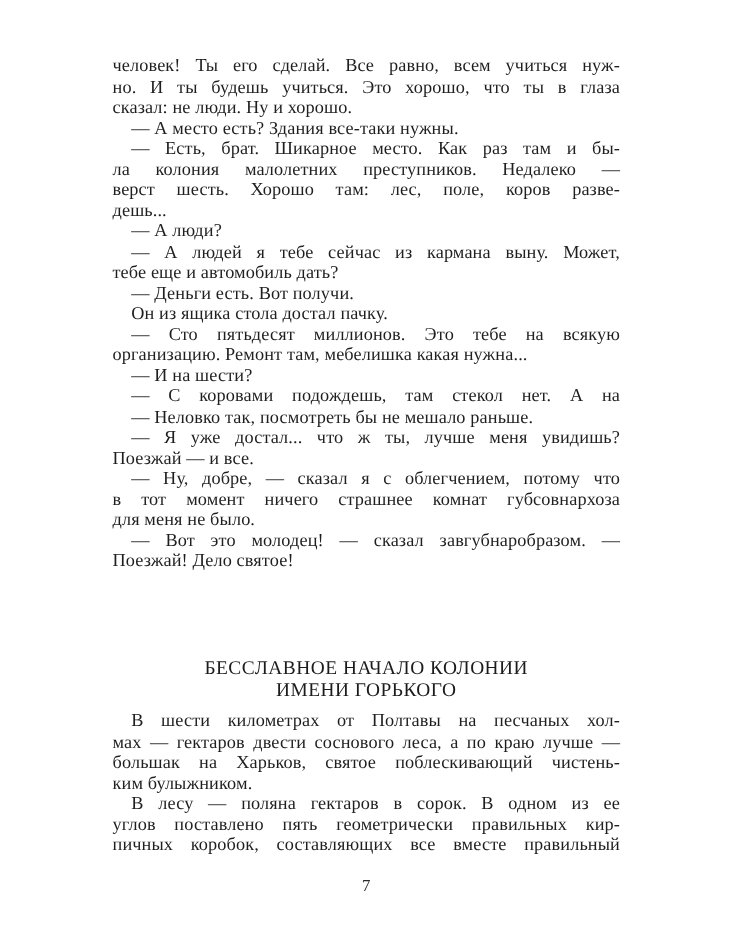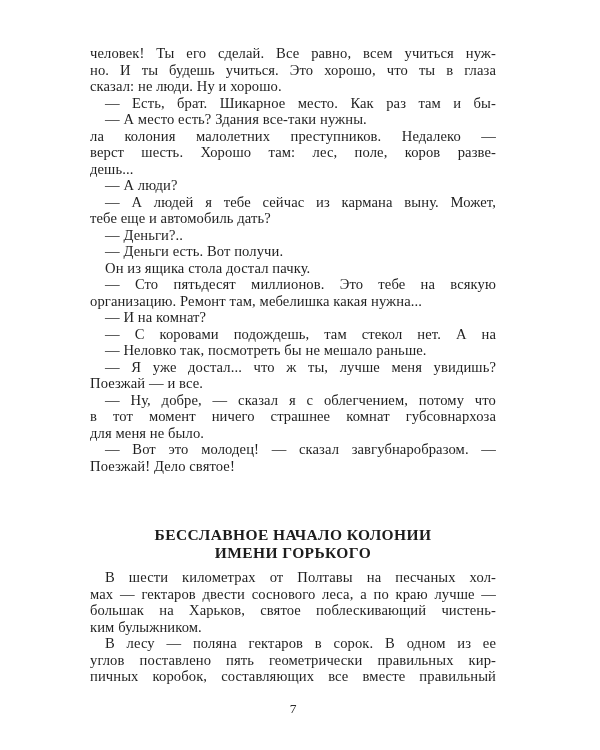--- a/index.html
+++ b/index.html
@@ -67,8 +67,8 @@
       <div class="line just">человек! Ты его сделай. Все равно, всем учиться нуж-</div>
       <div class="line just">но. И ты будешь учиться. Это хорошо, что ты в глаза</div>
       <div class="line">сказал: не люди. Ну и хорошо.</div>
+      <div class="line ind">— А место есть? Здания все-таки нужны.</div>
       <div class="line just ind">— Есть, брат. Шикарное место. Как раз там и бы-</div>
-      <div class="line ind">— А место есть? Здания все-таки нужны.</div>
       <div class="line just">ла колония малолетних преступников. Недалеко —</div>
       <div class="line just">верст шесть. Хорошо там: лес, поле, коров разве-</div>
       <div class="line">дешь...</div>

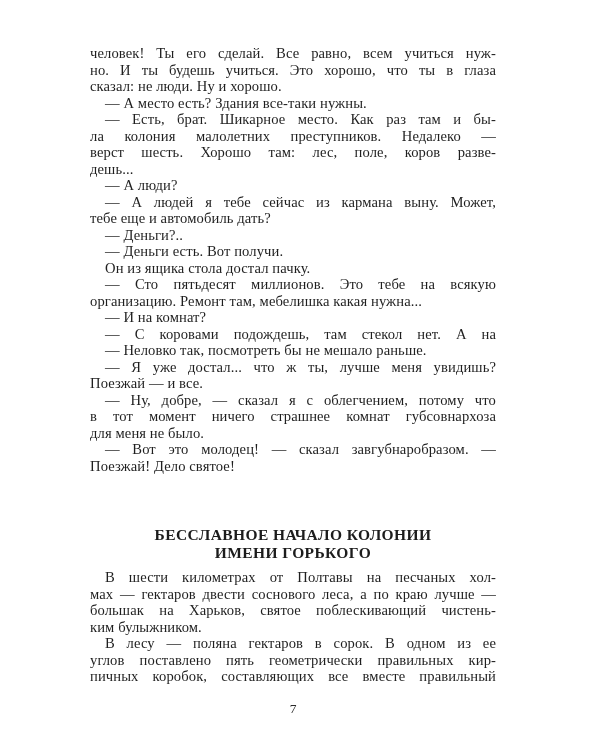--- a/index.html
+++ b/index.html
@@ -75,7 +75,6 @@
       <div class="line ind">— А люди?</div>
       <div class="line just ind">— А людей я тебе сейчас из кармана выну. Может,</div>
       <div class="line">тебе еще и автомобиль дать?</div>
-      <div class="line ind">— Деньги?..</div>
       <div class="line ind">— Деньги есть. Вот получи.</div>
       <div class="line ind">Он из ящика стола достал пачку.</div>
       <div class="line just ind">— Сто пятьдесят миллионов. Это тебе на всякую</div>

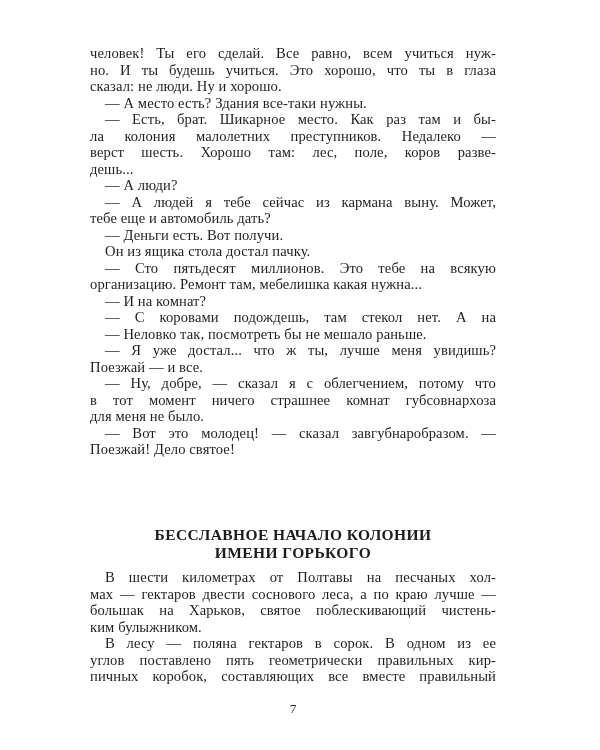--- a/index.html
+++ b/index.html
@@ -79,7 +79,7 @@
       <div class="line ind">Он из ящика стола достал пачку.</div>
       <div class="line just ind">— Сто пятьдесят миллионов. Это тебе на всякую</div>
       <div class="line">организацию. Ремонт там, мебелишка какая нужна...</div>
-      <div class="line ind">— И на комнат?</div>
+      <div class="line ind">— И на шести?</div>
       <div class="line just ind">— С коровами подождешь, там стекол нет. А на</div>
       <div class="line ind">— Неловко так, посмотреть бы не мешало раньше.</div>
       <div class="line just ind">— Я уже достал... что ж ты, лучше меня увидишь?</div>

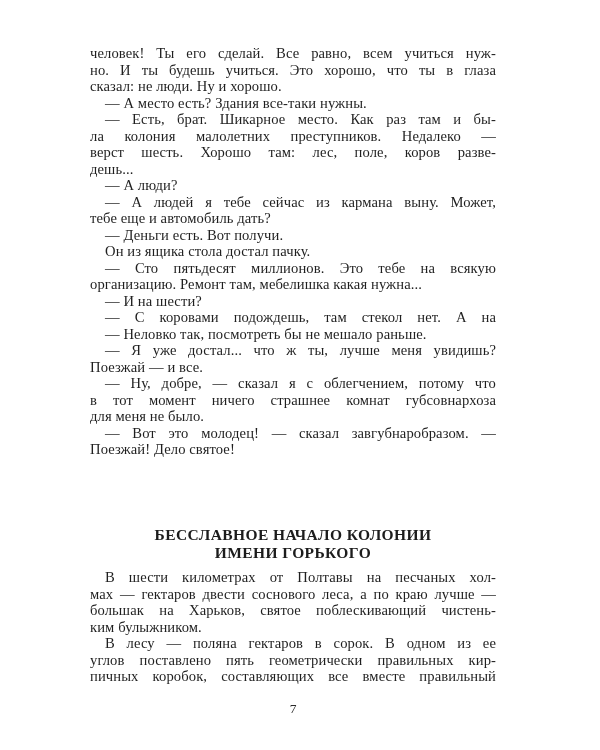--- a/index.html
+++ b/index.html
@@ -42,7 +42,7 @@
     width: 406px;
     top: 526px;
     text-align: center;
-    font-weight: bold;
+    font-weight: normal;
     font-size: 15.5px;
     line-height: 18px;
     letter-spacing: 0.4px;

